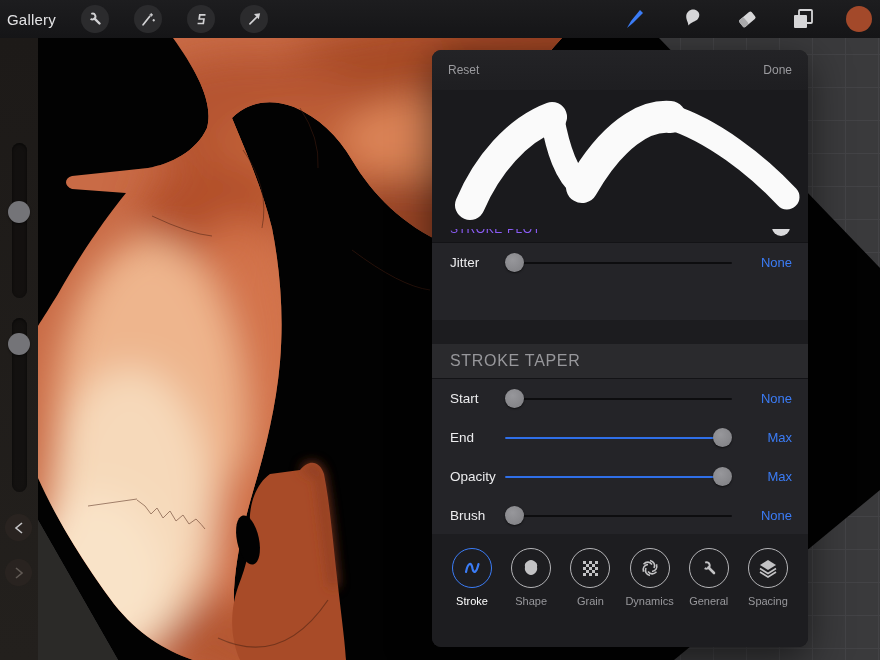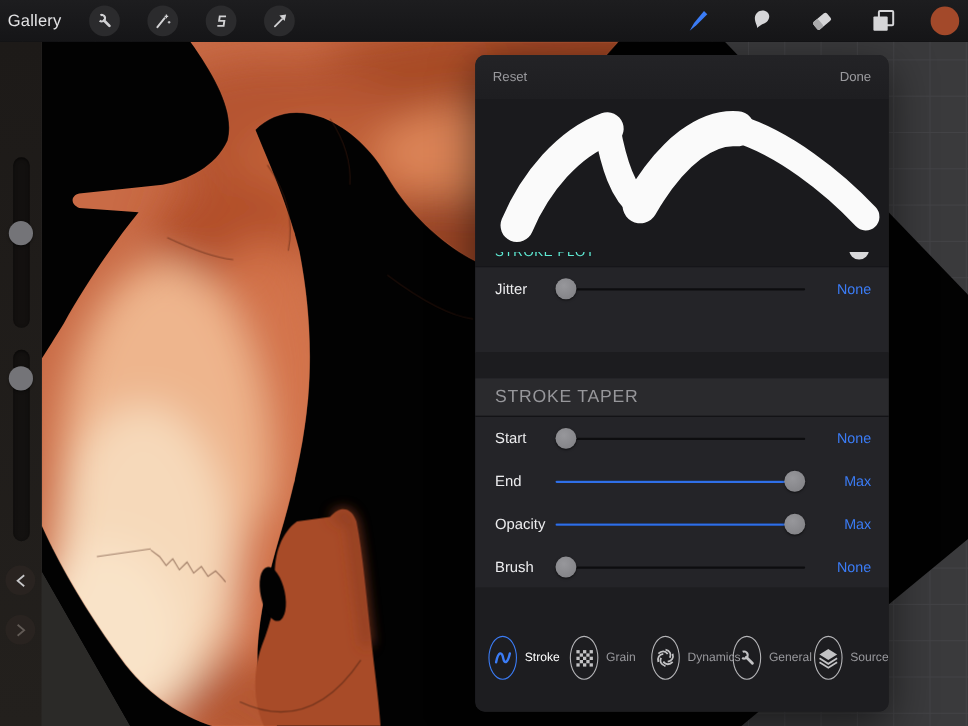--- a/index.html
+++ b/index.html
@@ -49,7 +49,7 @@
     font-size:19px;font-weight:bold;font-style:italic;letter-spacing:.2px;}
   .preview{position:absolute;left:0;top:40px;width:376px;height:152px;background:#1a1a1d;}
   .clip-row{position:absolute;left:0;bottom:0;height:13px;width:100%;overflow:hidden;}
-  .clip-label{position:absolute;top:-7px;left:18px;font-size:12px;color:#5eead4;letter-spacing:.6px;}
+  .clip-label{position:absolute;top:-7px;left:18px;font-size:12px;color:#8b5cf6;letter-spacing:.6px;}
   .clip-knob{position:absolute;top:-11px;right:18px;width:18px;height:18px;border-radius:50%;background:#d9d9db;}
 
   .rows{position:absolute;left:0;width:376px;background:#242428;border-top:1px solid rgba(0,0,0,.45);}

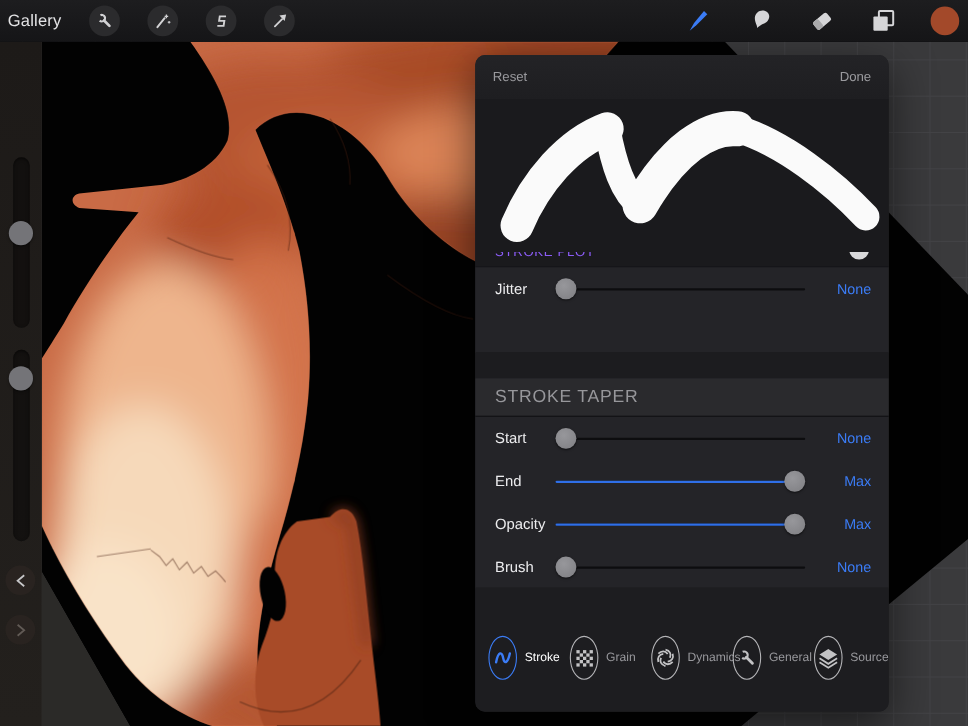--- a/index.html
+++ b/index.html
@@ -73,7 +73,7 @@
   
   .tabbar{position:absolute;left:0;bottom:0;width:376px;height:113px;display:flex;
     justify-content:space-between;padding:14px 12px 0 12px;box-sizing:border-box;}
-  .tab{width:56px;display:flex;flex-direction:row;align-items:center;gap:7px;text-align:right;}
+  .tab{width:56px;display:flex;flex-direction:column;align-items:center;gap:7px;text-align:right;}
   .tab-ring{width:40px;height:40px;border-radius:50%;border:1.5px solid #b4b4b7;
     display:flex;align-items:center;justify-content:center;box-sizing:border-box;}
   .tab-label{font-size:11px;color:#98989c;}

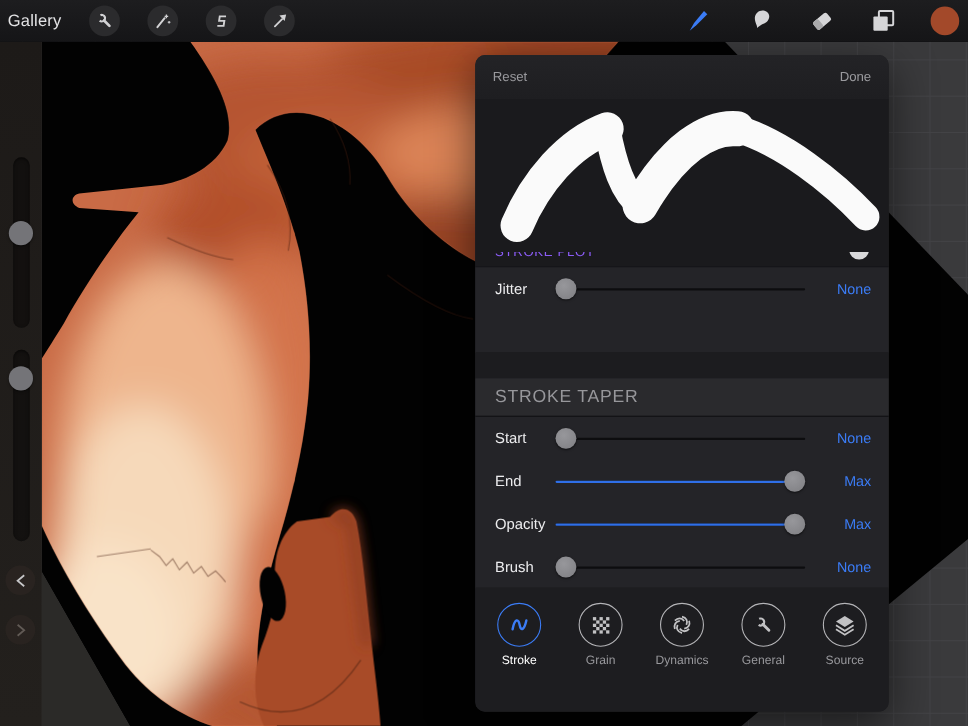--- a/index.html
+++ b/index.html
@@ -299,6 +299,14 @@
       <div class="tab">
         <div class="tab-ring">
             <svg width="24" height="24" viewBox="0 0 24 24">
+          <path d="M9,5 Q12,3 15,5 Q19,7 18,11 Q19,15 15,18 Q12,20 9,18 Q5,15 6,11 Q5,7 9,5 Z" fill="#c2c2c4"></path>
+        </svg>
+          </div>
+        <span class="tab-label">Shape</span>
+      </div>
+      <div class="tab">
+        <div class="tab-ring">
+            <svg width="24" height="24" viewBox="0 0 24 24">
           <g fill="#c2c2c4">
             <rect x="5" y="5" width="3" height="3"></rect>
                 <rect x="11" y="5" width="3" height="3"></rect>

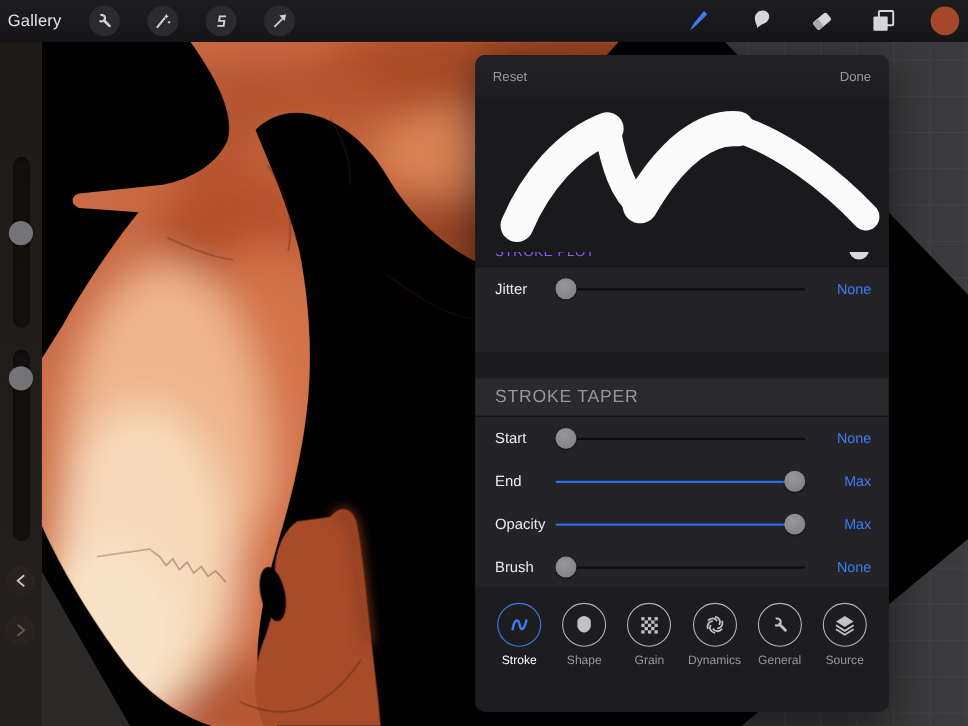--- a/index.html
+++ b/index.html
@@ -358,7 +358,7 @@
           <path d="M4,16 L12,21 L20,16" fill="none" stroke="#c2c2c4" stroke-width="1.6"></path>
         </svg>
           </div>
-        <span class="tab-label">Source</span>
+        <span class="tab-label">Spacing</span>
       </div>
     </div>
   </div>

